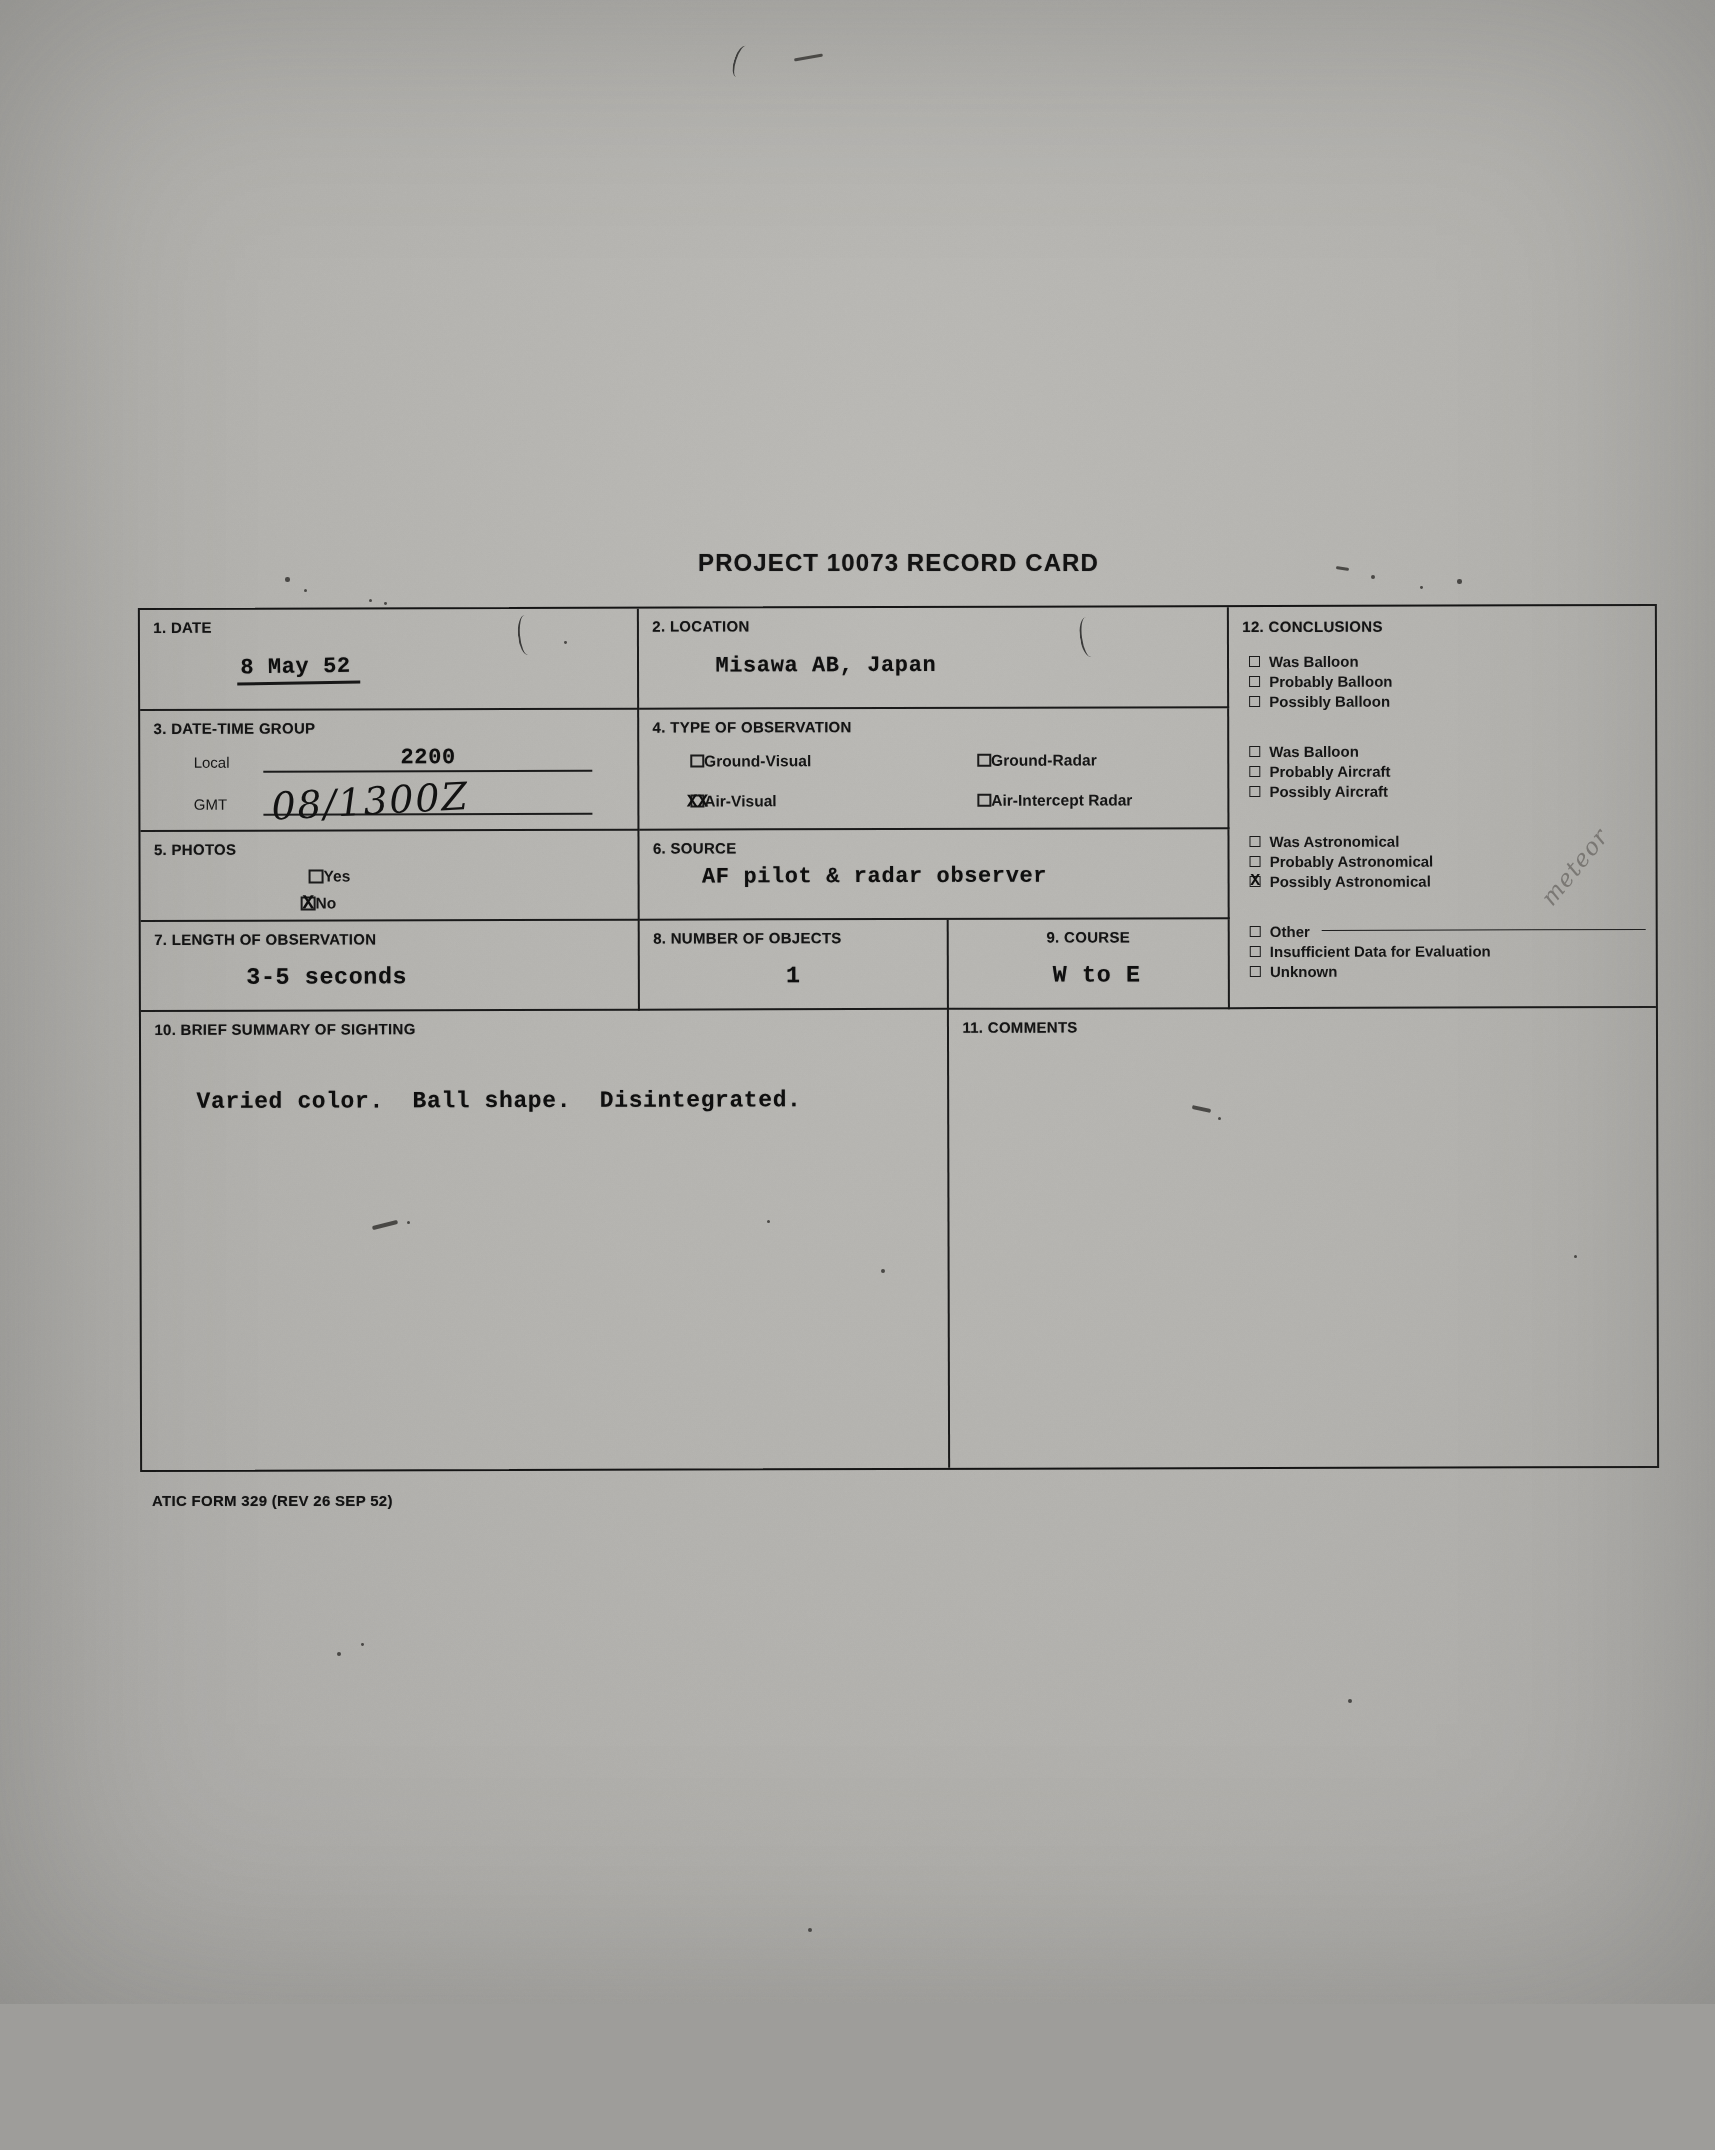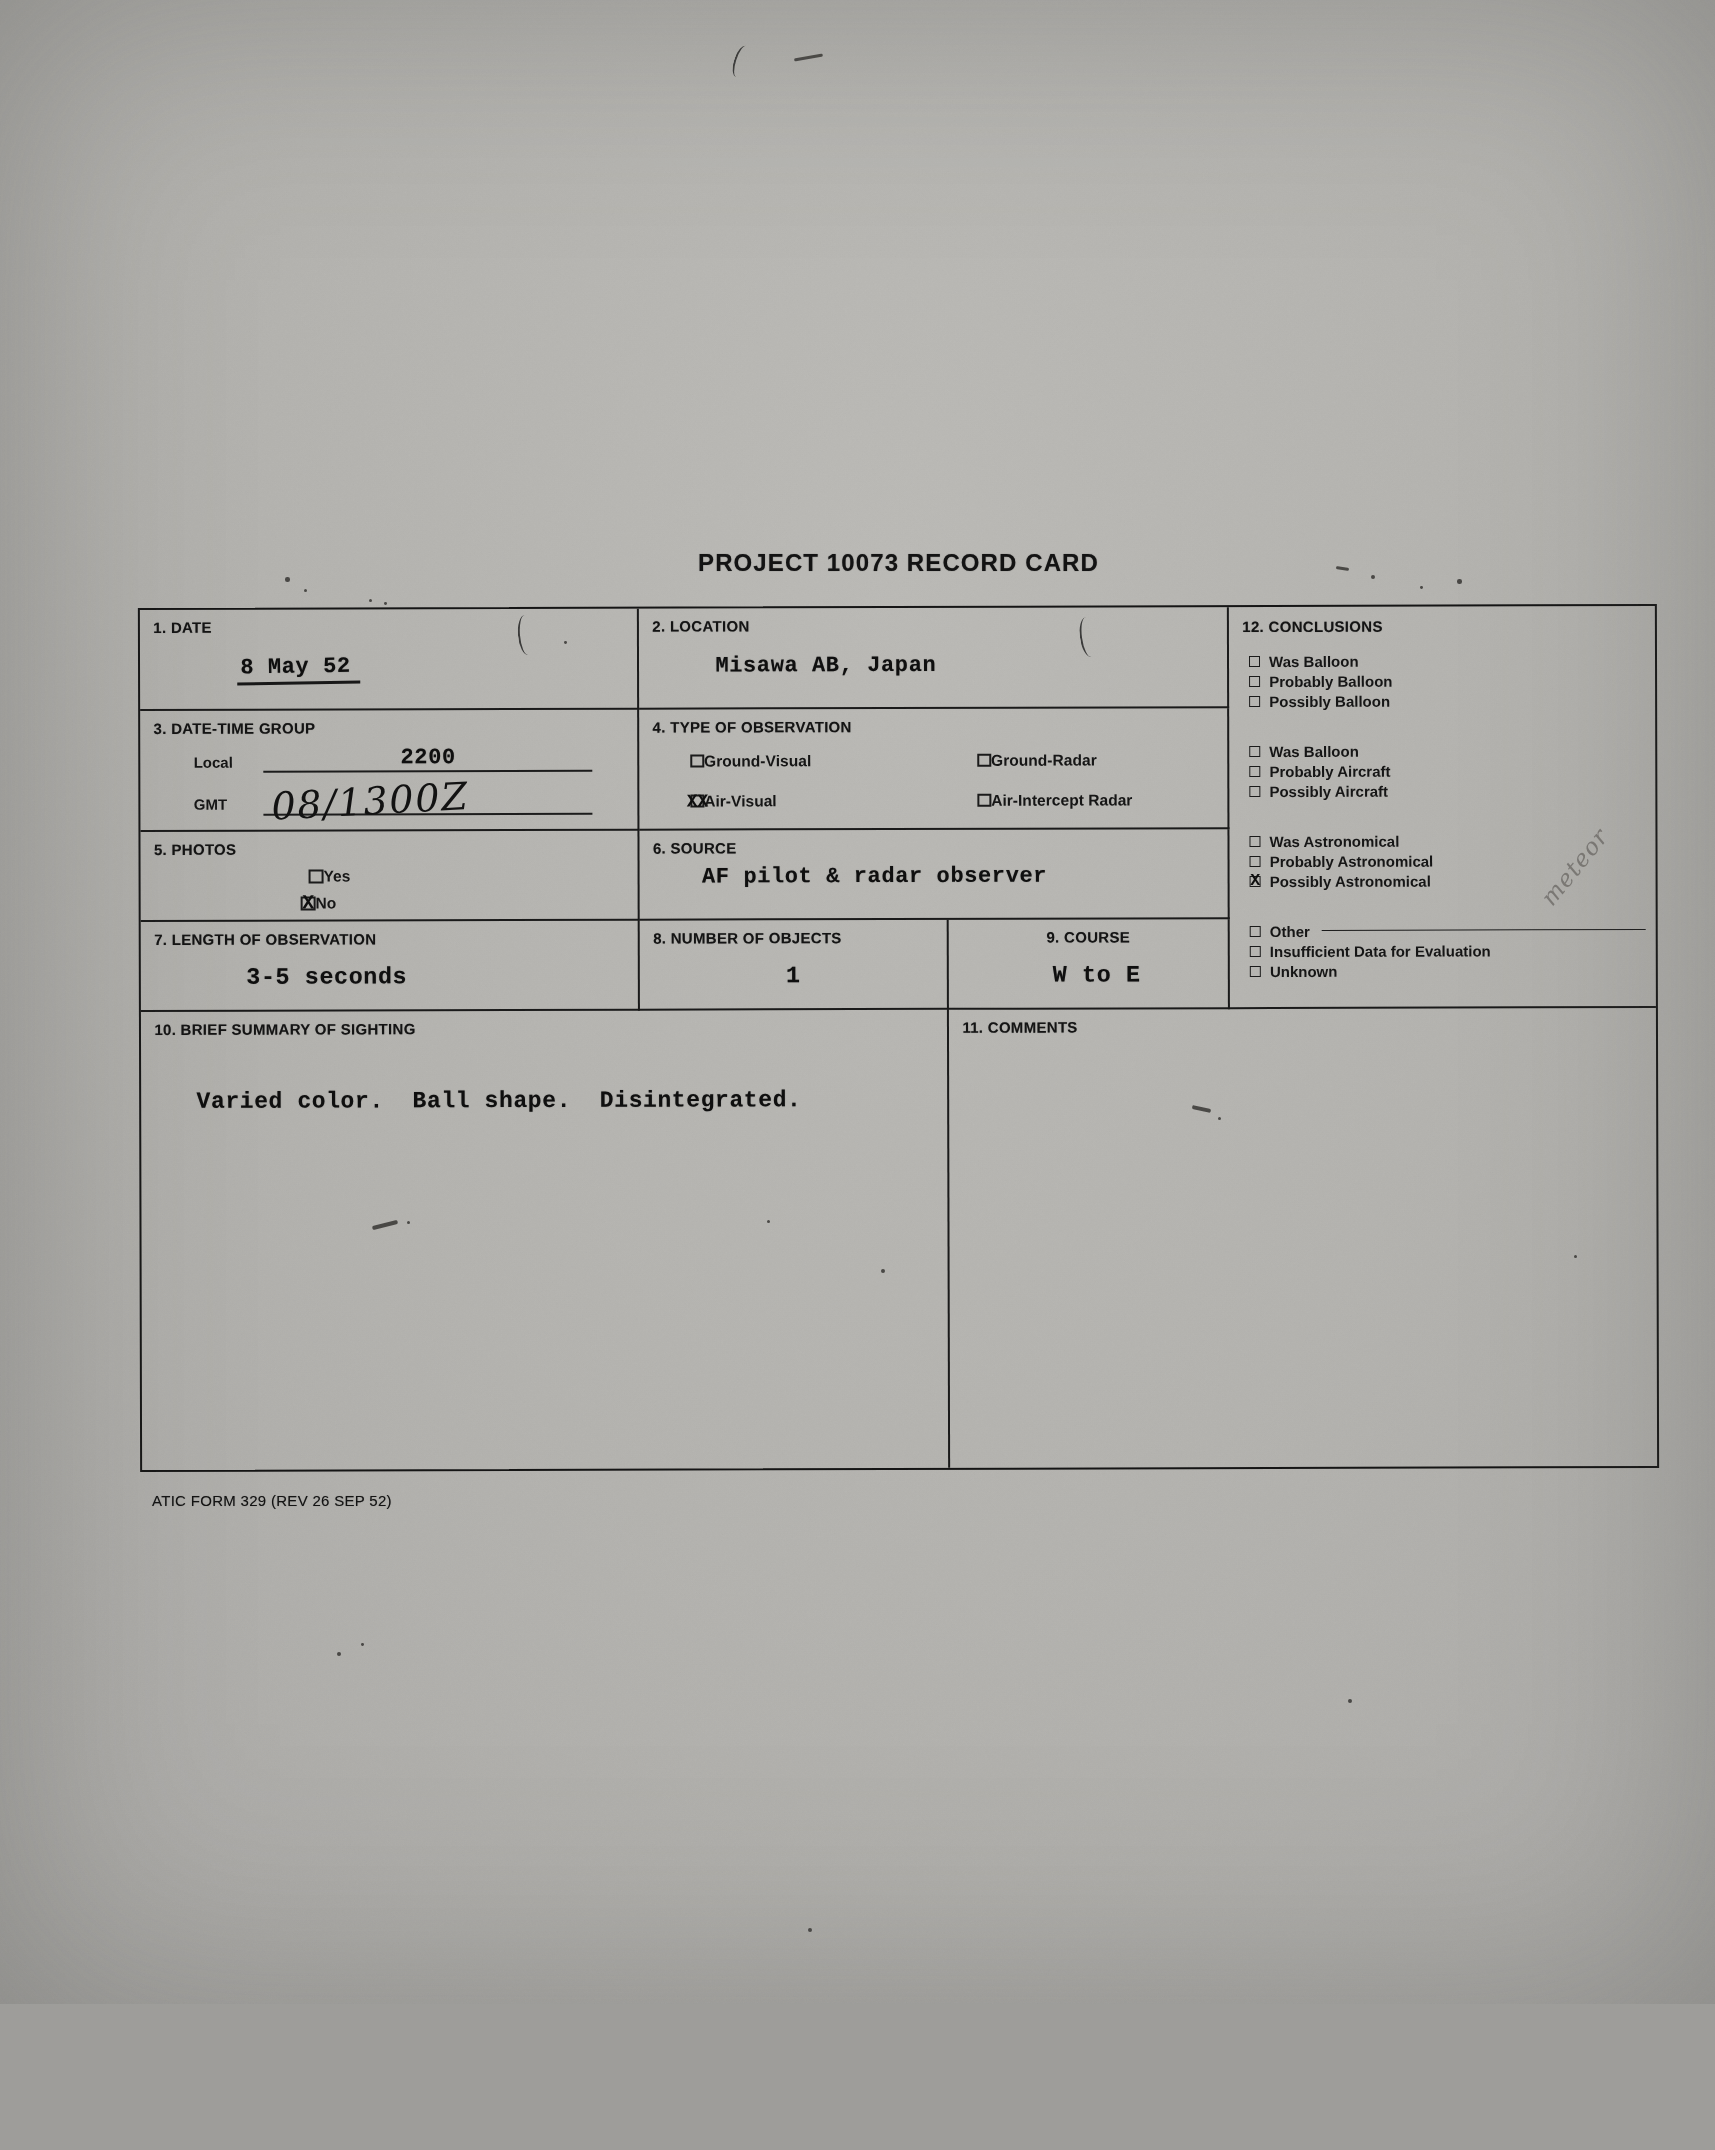--- a/index.html
+++ b/index.html
@@ -61,7 +61,7 @@
   .dtg-row { display: flex; align-items: flex-end; margin-left: 40px; }
   .dtg-row1 { margin-top: 9px; }
   .dtg-row2 { margin-top: 15.6px; }
-  .dtg-label { width: 70px; font-size: 15px; font-weight: bold; padding-bottom: 2.2px; }
+  .dtg-label { width: 70px; font-size: 15px; font-weight: normal; padding-bottom: 2.2px; }
   .fill { width: 329px; border-bottom: 2.2px solid #1c1c1c; position: relative; }
   .fill-local { text-align: center; }
   .fill-gmt { height: 27px; }

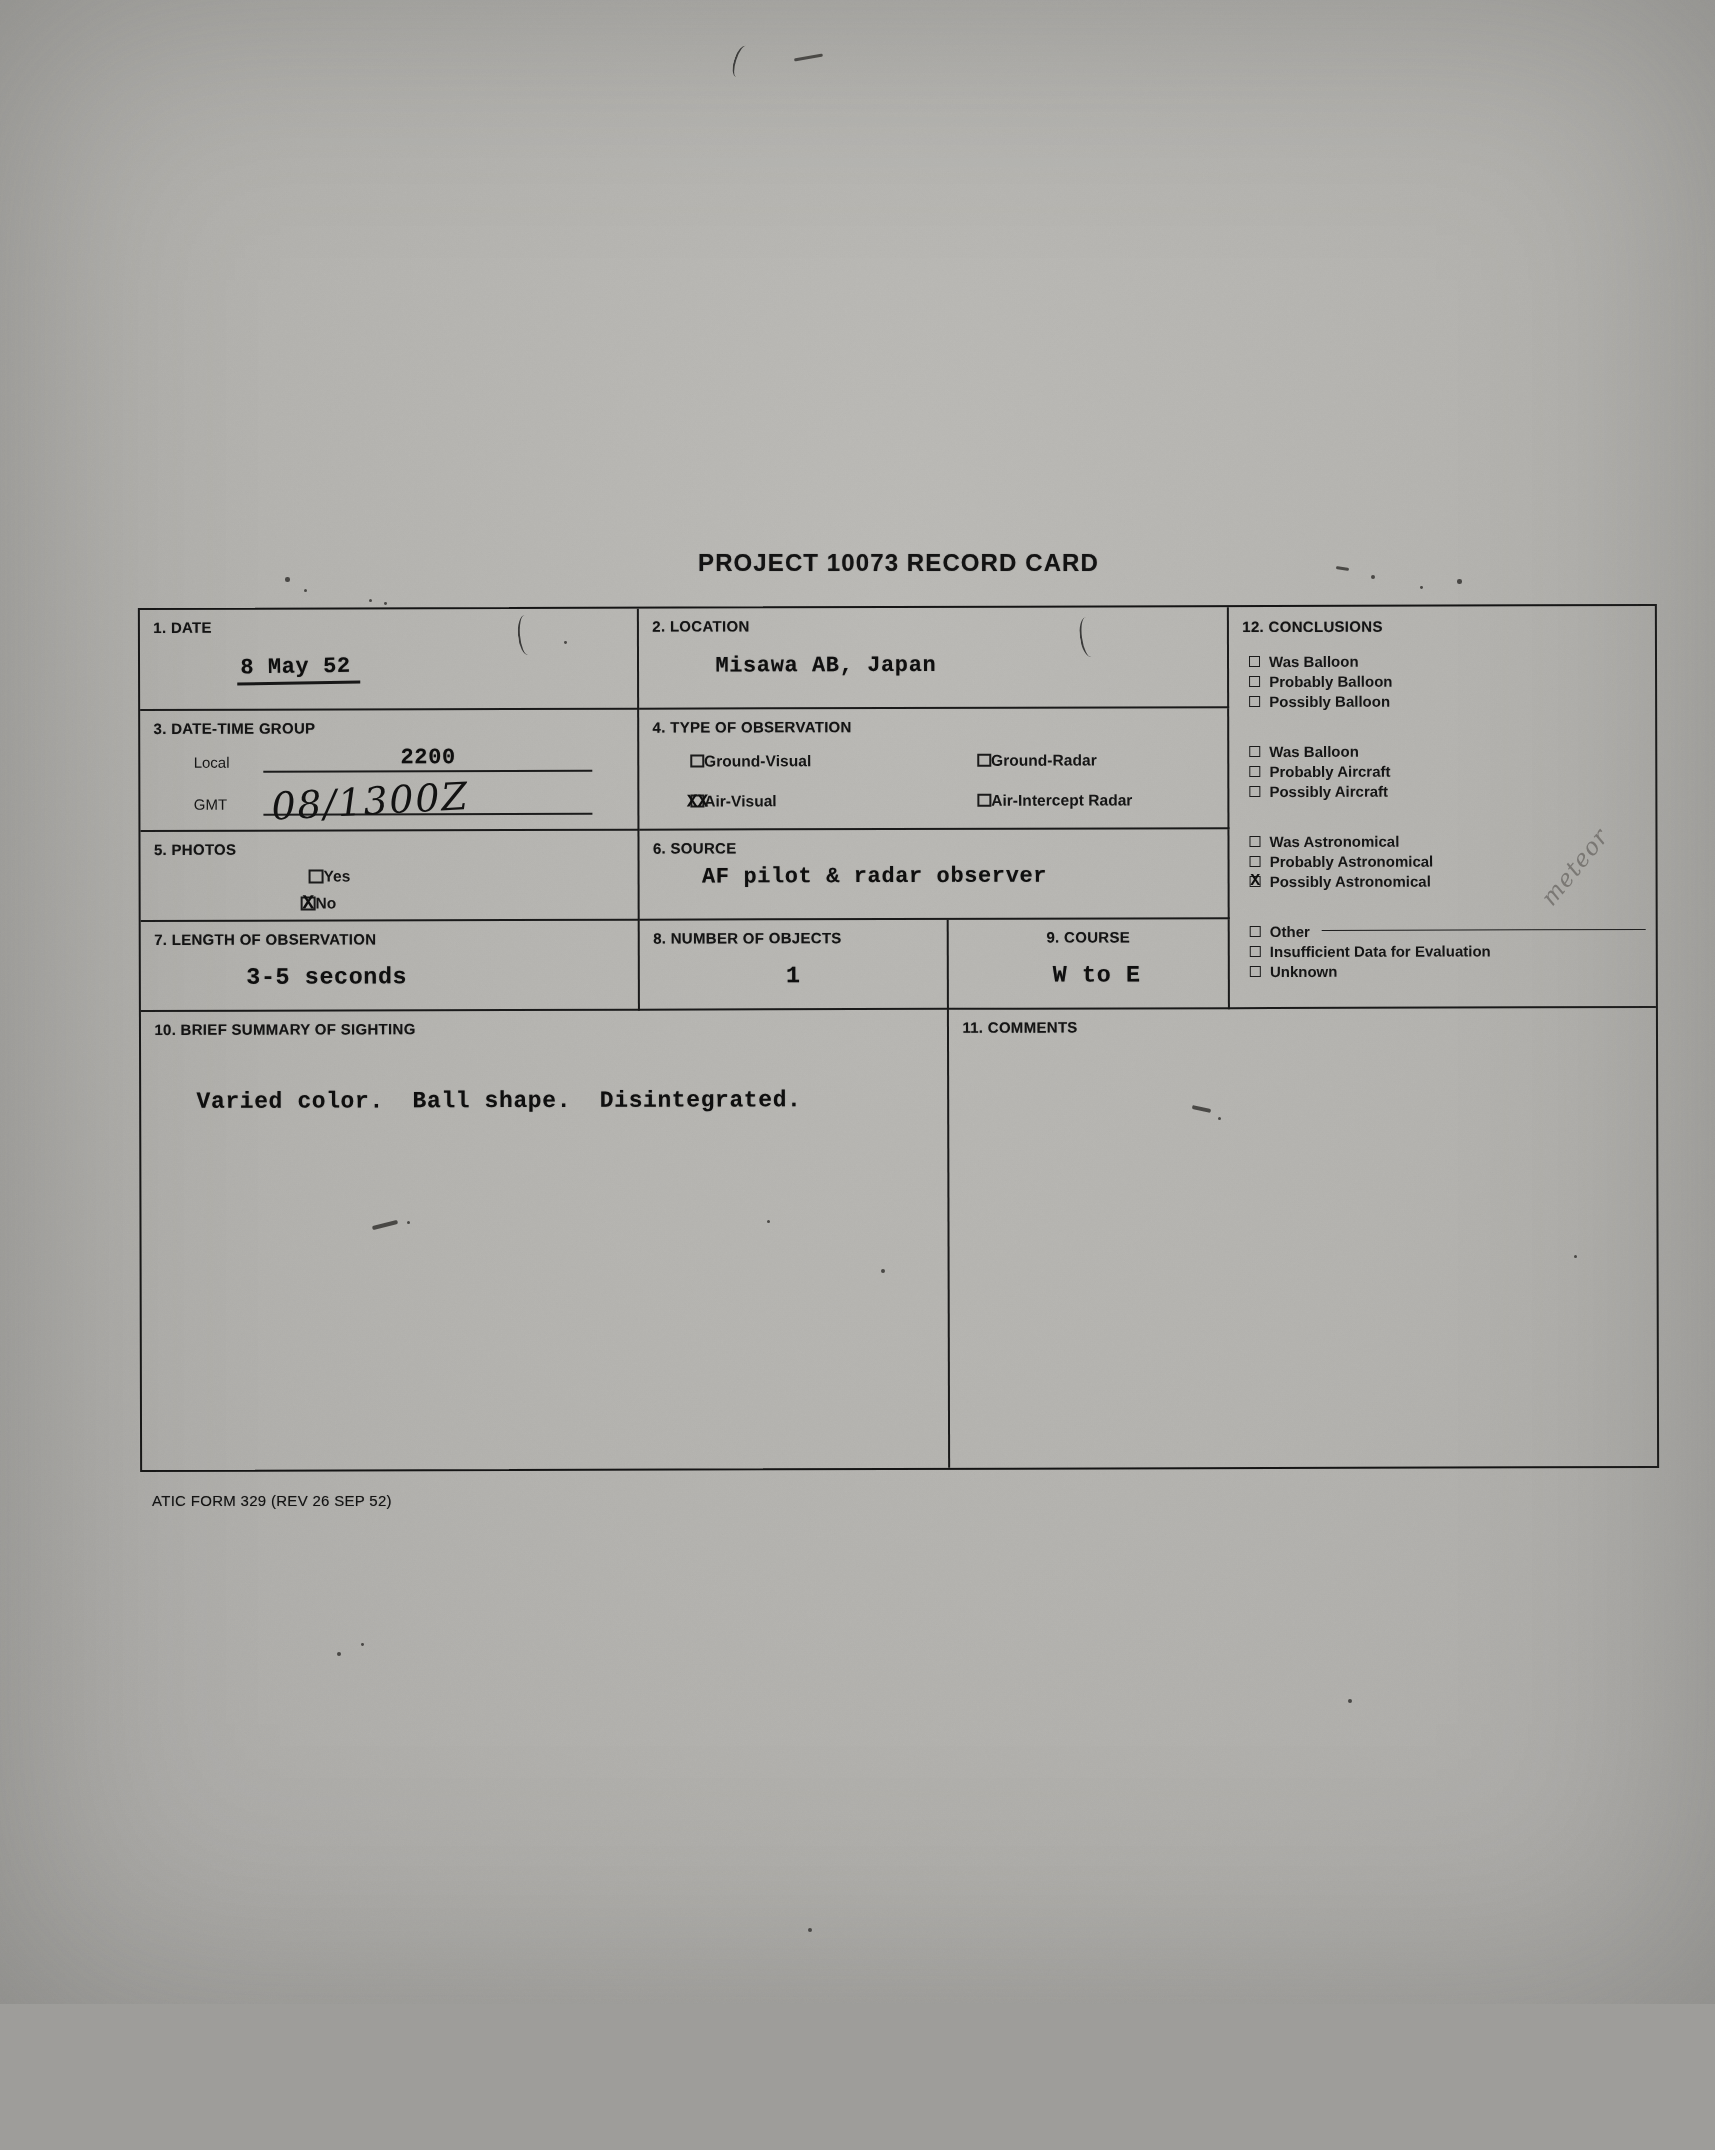--- a/index.html
+++ b/index.html
@@ -96,7 +96,7 @@
 
   .footer {
     position: absolute; left: 152px; top: 1492px;
-    font-size: 15px; font-weight: normal; letter-spacing: 0.3px; color: #131313;
+    font-size: 15px; font-weight: bold; letter-spacing: 0.3px; color: #131313;
     text-shadow: 0 0 0.8px rgba(15,15,15,.4);
   }
 

